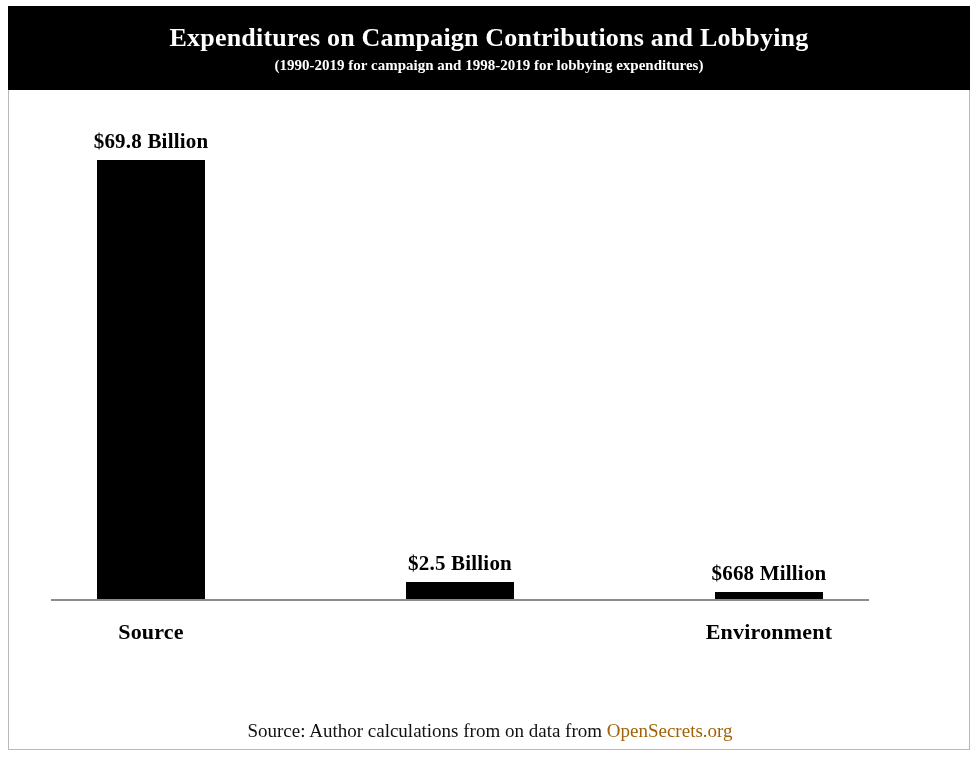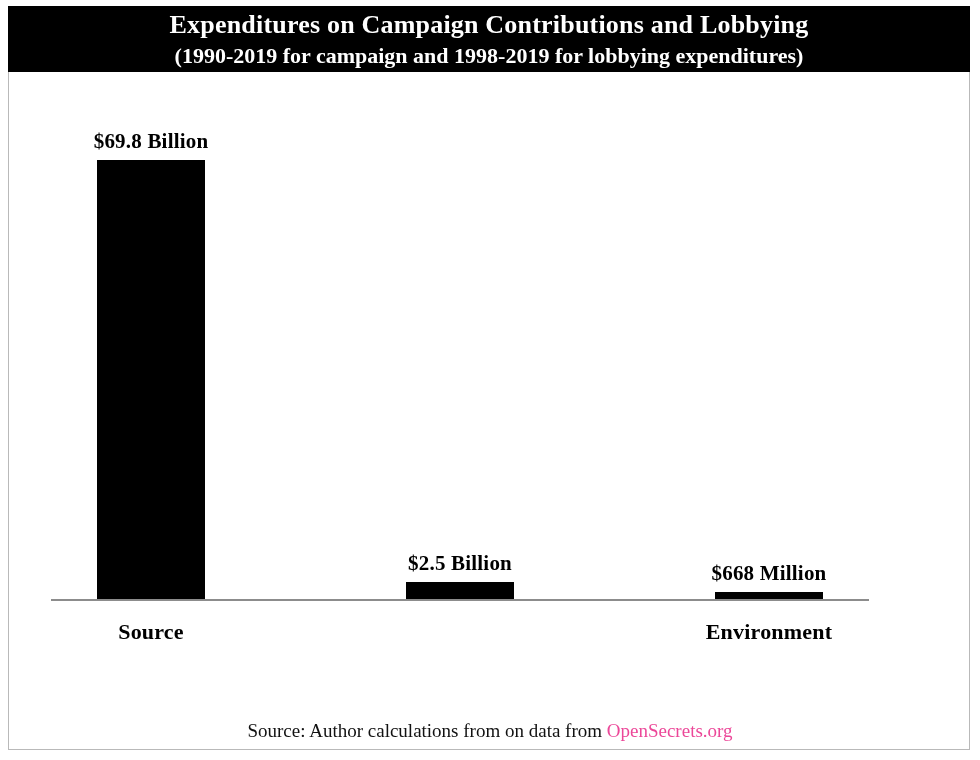--- a/index.html
+++ b/index.html
@@ -41,7 +41,7 @@
     left: 8px;
     top: 6px;
     width: 962px;
-    height: 66px;
+    height: 84px;
     background: #000000;
     color: #ffffff;
     box-sizing: border-box;

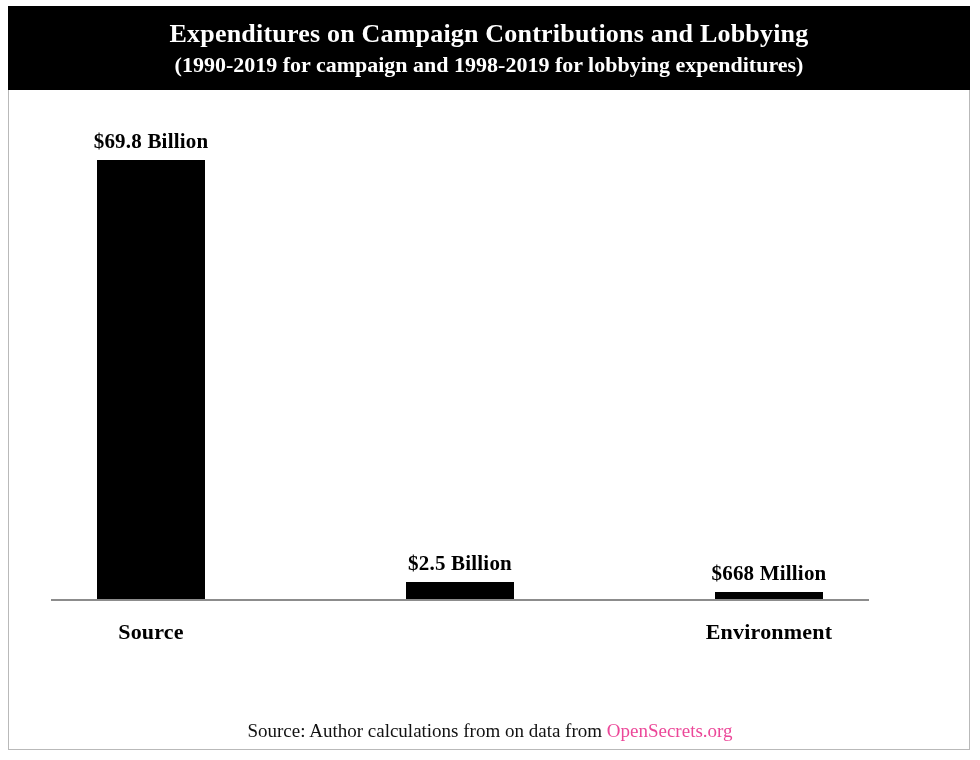--- a/index.html
+++ b/index.html
@@ -59,7 +59,7 @@
     white-space: nowrap;
   }
   .title-sub {
-    font-size: 22px;
+    font-size: 15px;
     font-weight: bold;
     line-height: 1.2;
     margin-top: 3px;

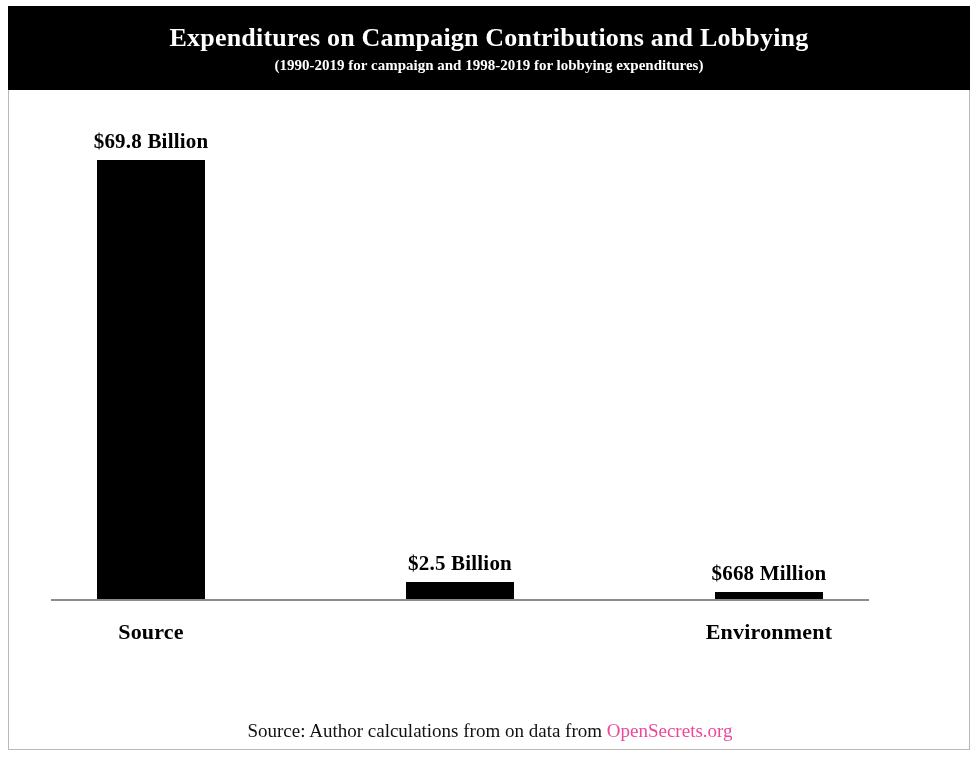--- a/index.html
+++ b/index.html
@@ -194,7 +194,7 @@
   </div>
 
   <div class="source">
-    <span>Source: Author calculations from on data from </span><span class="link" style="color: #ec4899;">OpenSecrets.org</span>
+    <span>Source: Author calculations from on data from </span><span class="link" style="color: #a16207;">OpenSecrets.org</span>
   </div>
 </div>
 

